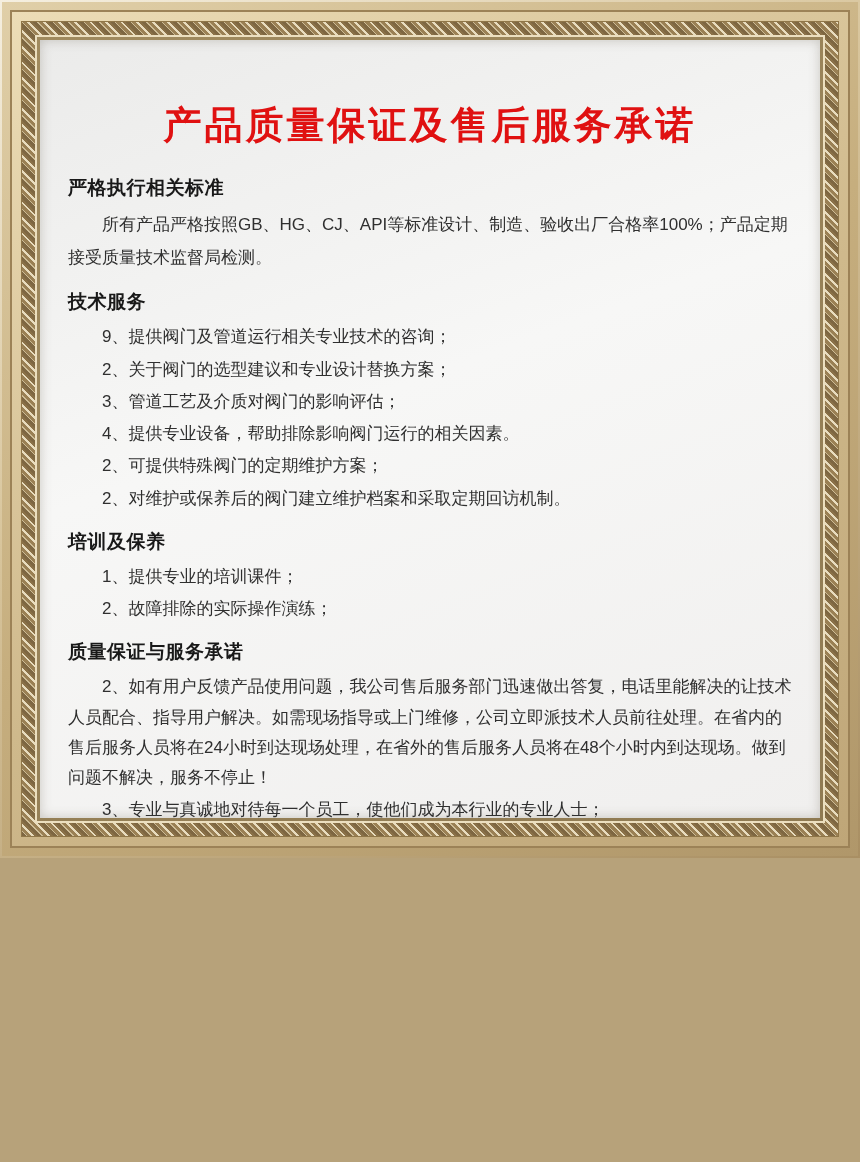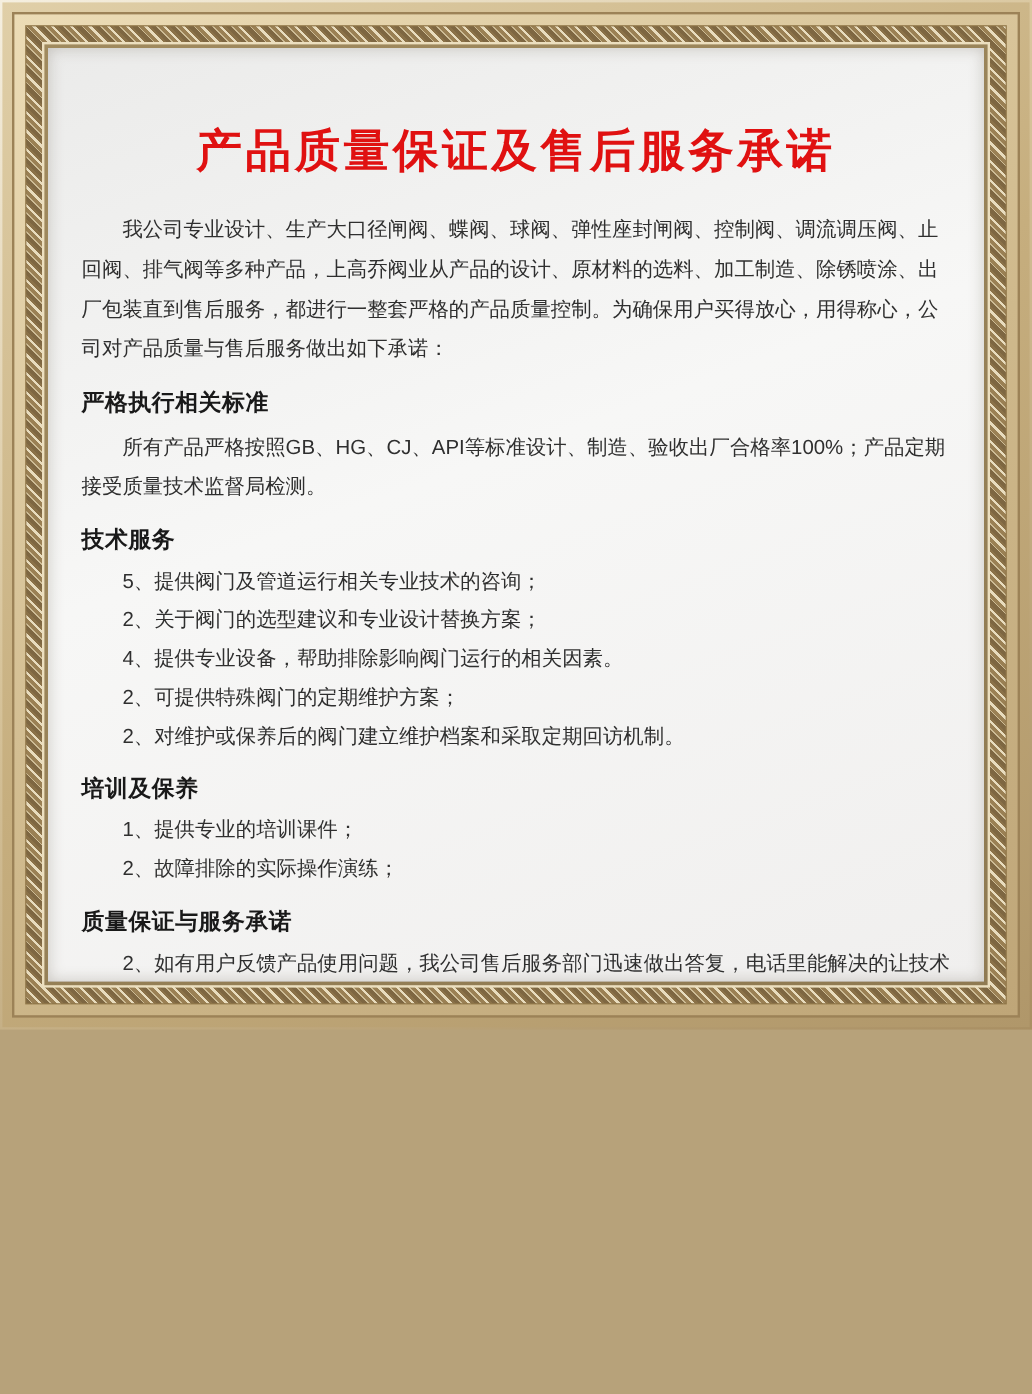--- a/index.html
+++ b/index.html
@@ -58,7 +58,6 @@
 
           <h1 class="title">产品质量保证及售后服务承诺</h1>
 
-          <p class="para">我公司专业设计、生产大口径闸阀、蝶阀、球阀、弹性座封闸阀、控制阀、调流调压阀、止回阀、排气阀等多种产品，上高乔阀业从产品的设计、原材料的选料、加工制造、除锈喷涂、出厂包装直到售后服务，都进行一整套严格的产品质量控制。为确保用户买得放心，用得称心，公司对产品质量与售后服务做出如下承诺：</p>
 
           <section>
             <h2>严格执行相关标准</h2>

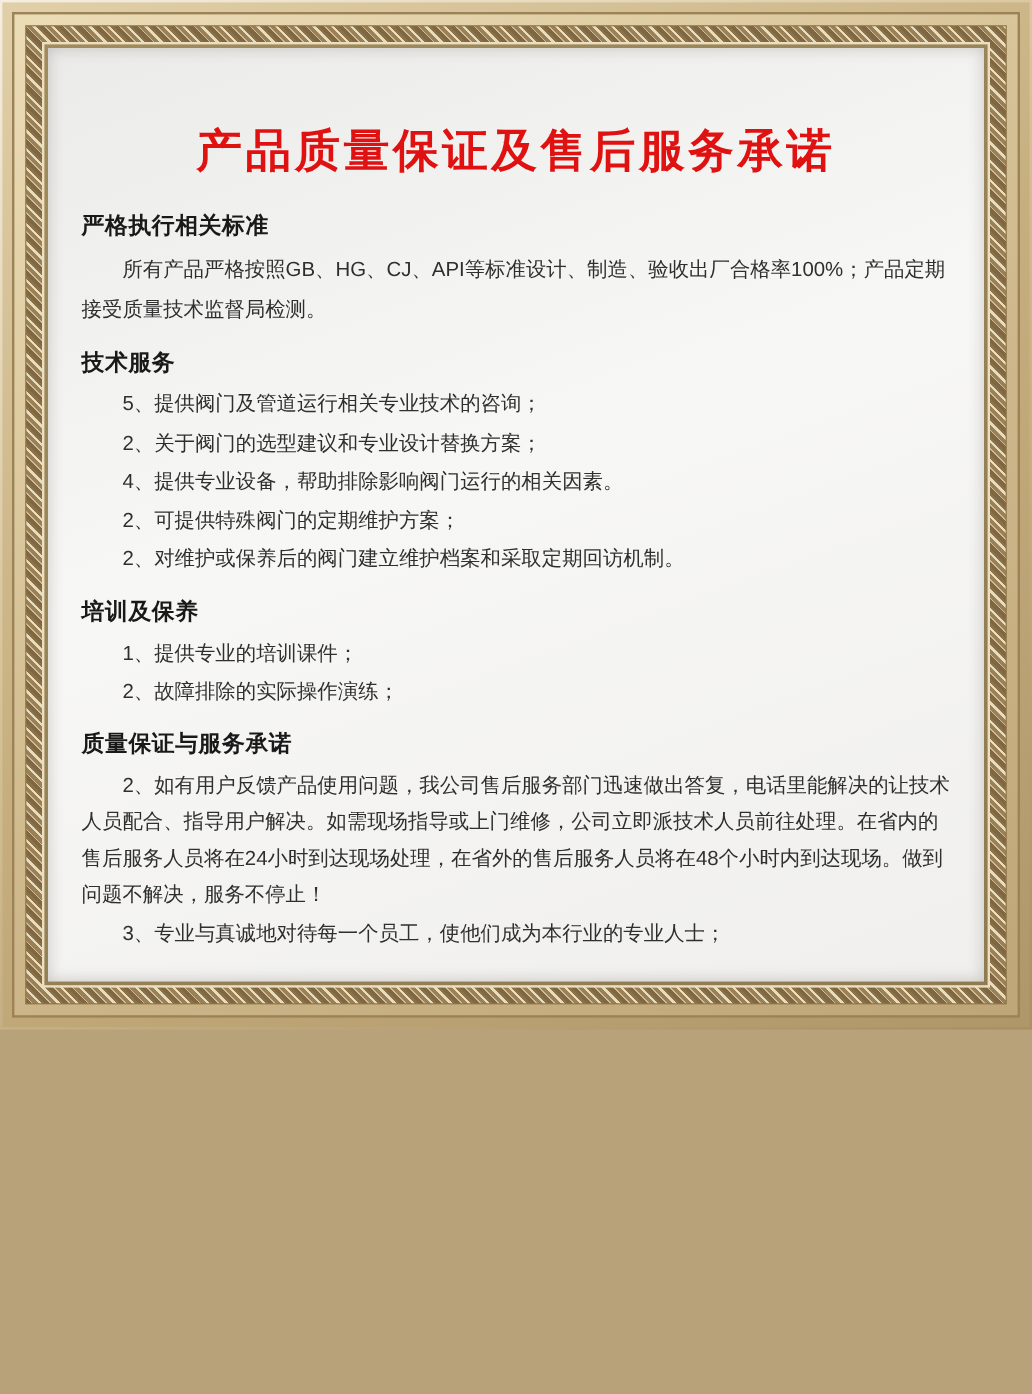--- a/index.html
+++ b/index.html
@@ -66,7 +66,7 @@
 
           <section>
             <h2>技术服务</h2>
-            <div class="item">5、提供阀门及管道运行相关专业技术的咨询；</div>
+            <div class="item">9、提供阀门及管道运行相关专业技术的咨询；</div>
             <div class="item">2、关于阀门的选型建议和专业设计替换方案；</div>
             <div class="item">4、提供专业设备，帮助排除影响阀门运行的相关因素。</div>
           </section>

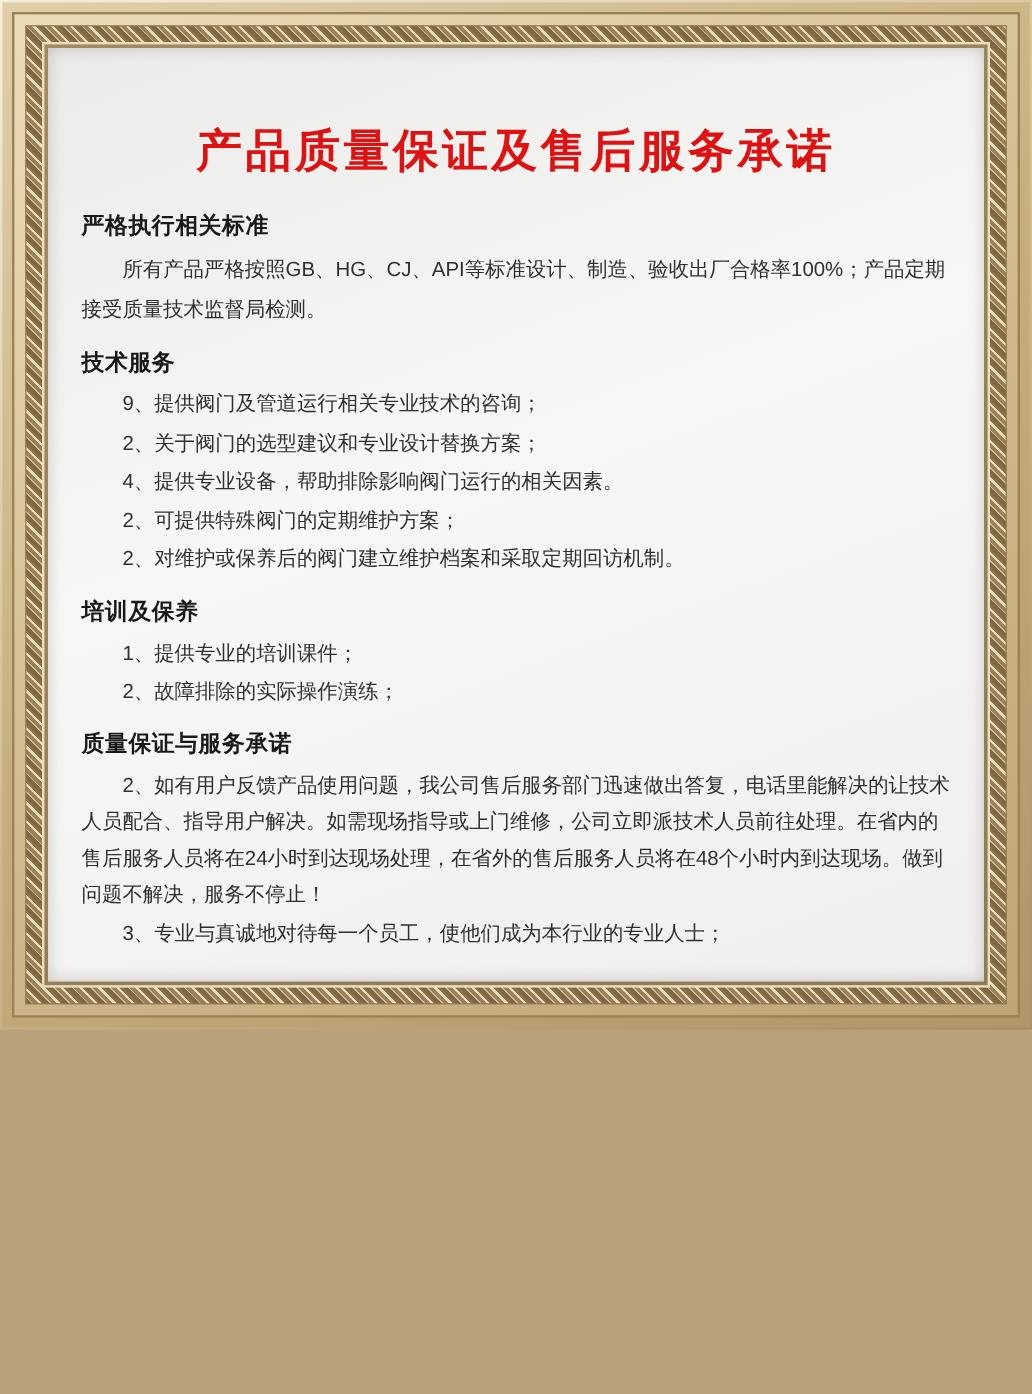--- a/index.html
+++ b/index.html
@@ -68,6 +68,7 @@
             <h2>技术服务</h2>
             <div class="item">9、提供阀门及管道运行相关专业技术的咨询；</div>
             <div class="item">2、关于阀门的选型建议和专业设计替换方案；</div>
+            <div class="item">3、管道工艺及介质对阀门的影响评估；</div>
             <div class="item">4、提供专业设备，帮助排除影响阀门运行的相关因素。</div>
           </section>
 

